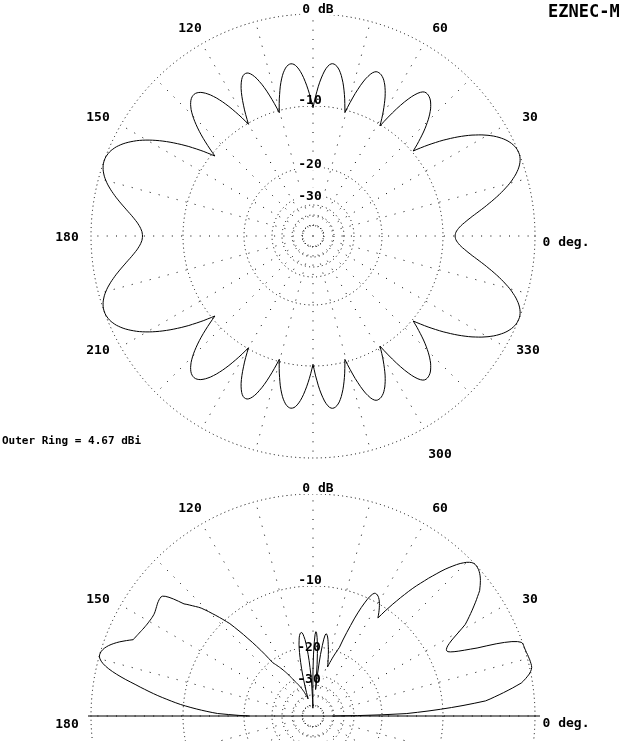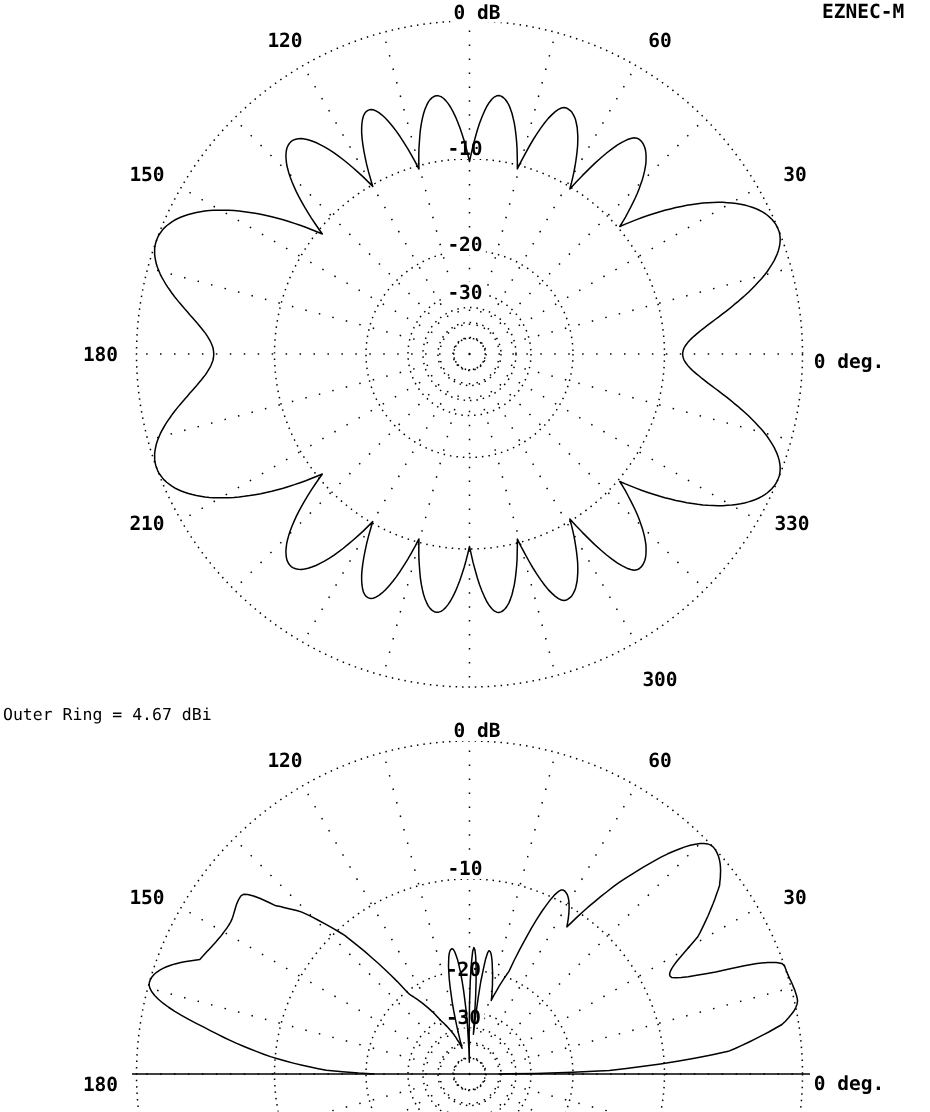--- a/index.html
+++ b/index.html
@@ -5,7 +5,7 @@
   html,body{margin:0;padding:0;}
   body{width:620px;height:741px;background:#ffffff;position:relative;overflow:hidden;
        font-family:"DejaVu Sans Mono","Liberation Mono",monospace;}
-  .app-title{position:absolute;left:548px;top:1px;font-size:13px;font-weight:bold;color:#000;white-space:pre;}
+  .app-title{position:absolute;left:548px;top:1px;font-size:17px;font-weight:bold;color:#000;white-space:pre;}
   .outer-ring-note{position:absolute;left:2px;top:434px;font-size:11px;font-weight:normal;color:#000;white-space:pre;margin-top:36px;}
   svg{position:absolute;left:0;top:0;}
 </style>

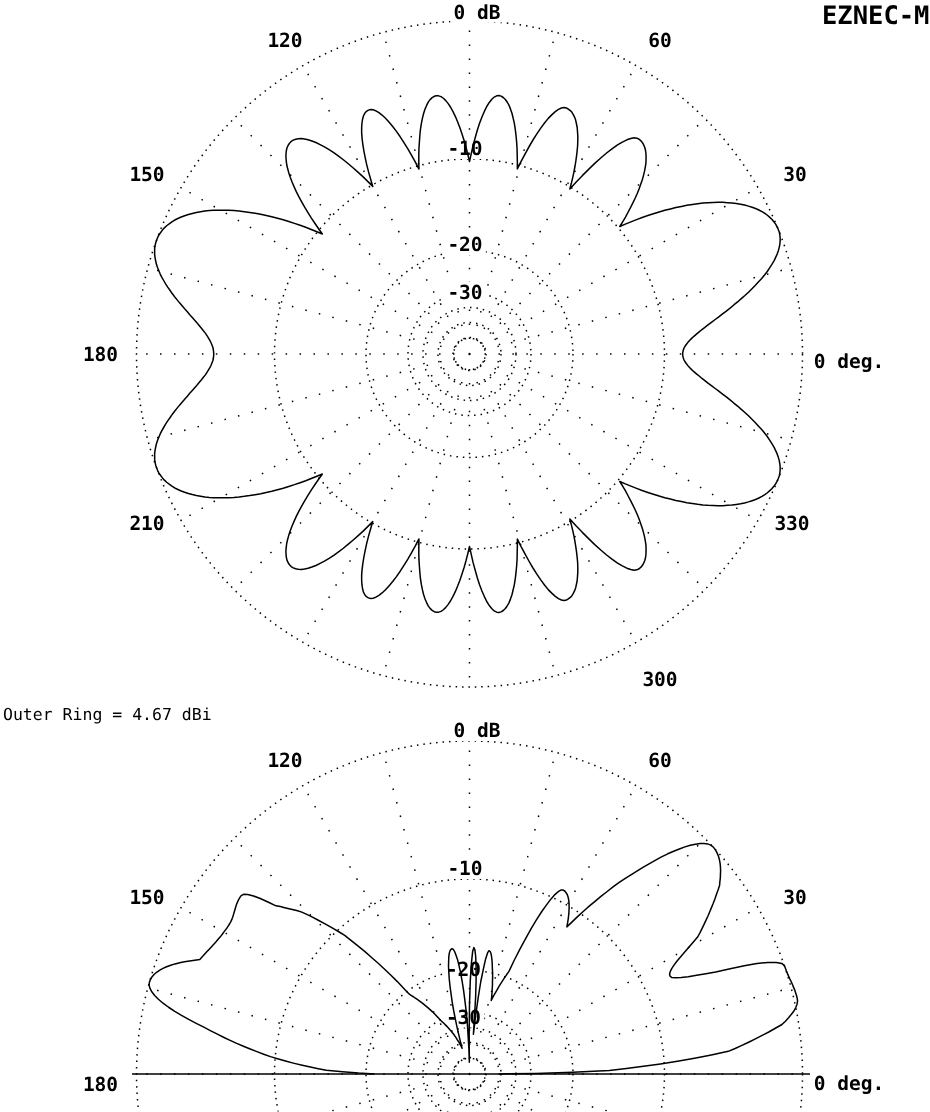--- a/index.html
+++ b/index.html
@@ -6,7 +6,7 @@
   body{width:620px;height:741px;background:#ffffff;position:relative;overflow:hidden;
        font-family:"DejaVu Sans Mono","Liberation Mono",monospace;}
   .app-title{position:absolute;left:548px;top:1px;font-size:17px;font-weight:bold;color:#000;white-space:pre;}
-  .outer-ring-note{position:absolute;left:2px;top:434px;font-size:11px;font-weight:normal;color:#000;white-space:pre;margin-top:36px;}
+  .outer-ring-note{position:absolute;left:2px;top:434px;font-size:11px;font-weight:bold;color:#000;white-space:pre;}
   svg{position:absolute;left:0;top:0;}
 </style>
 </head>

